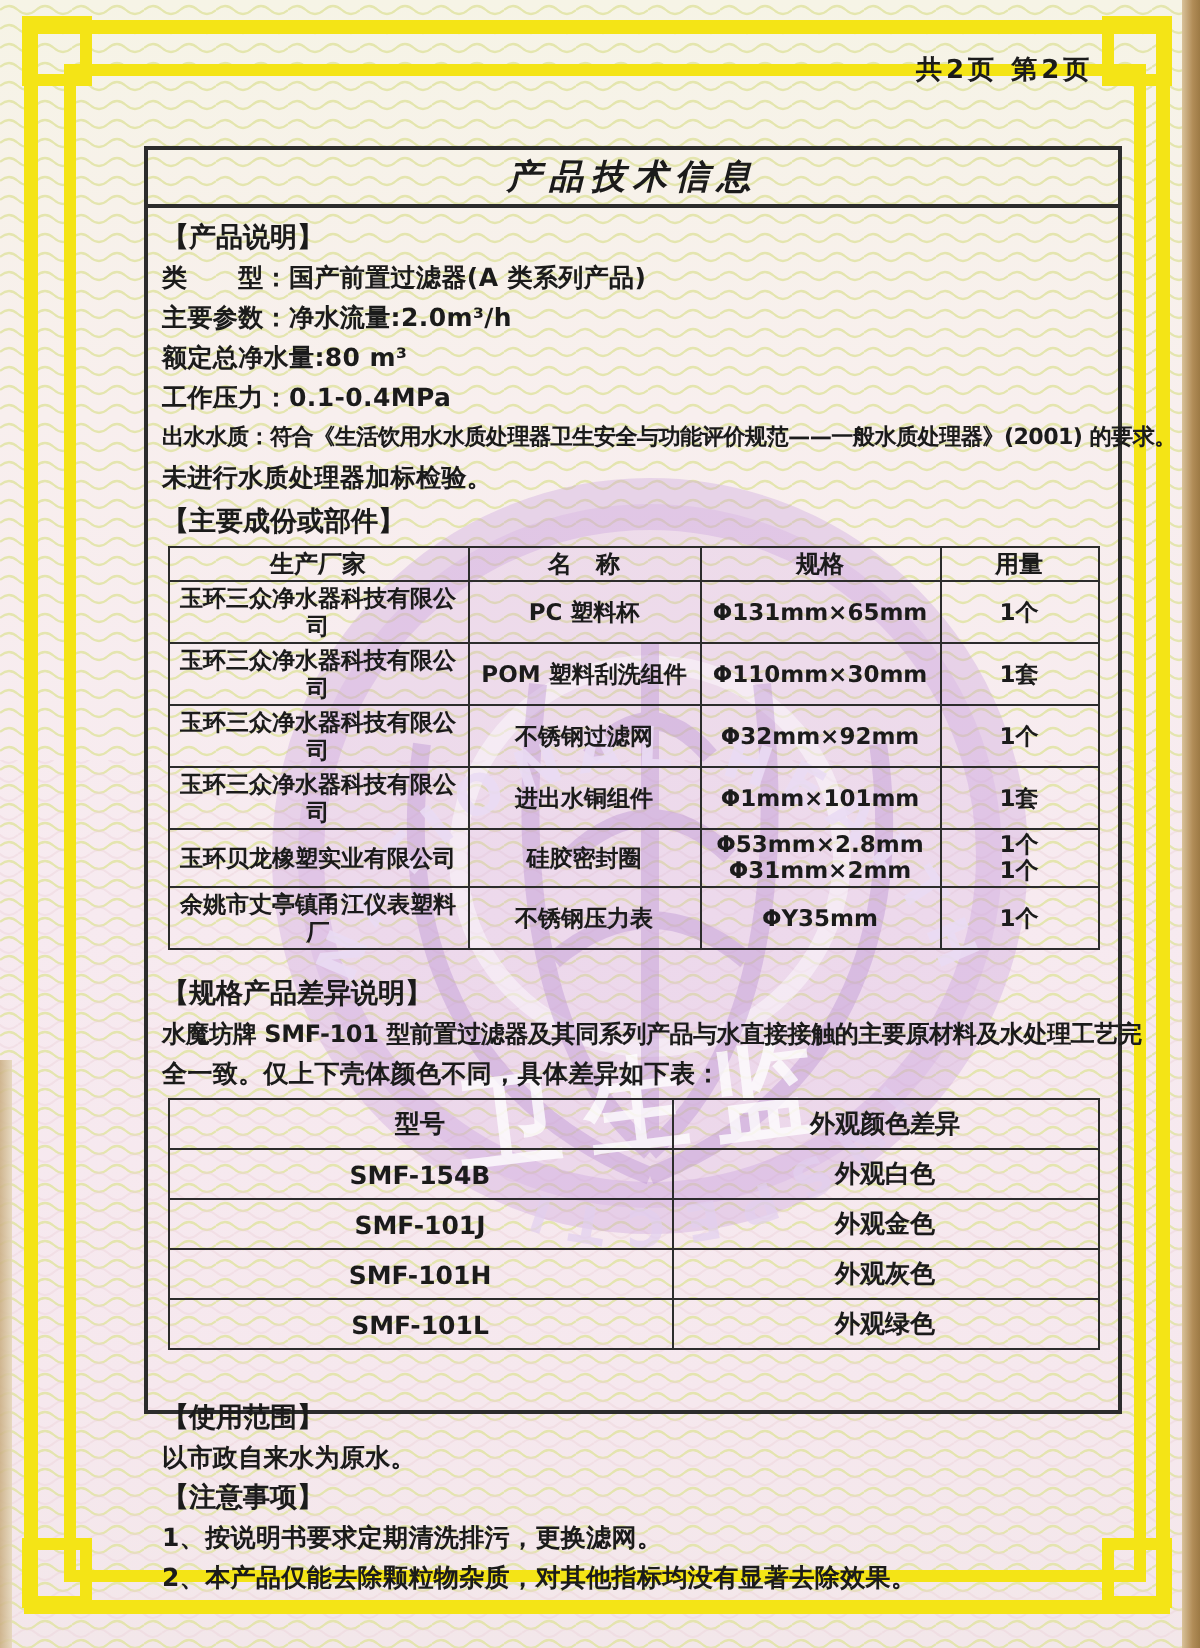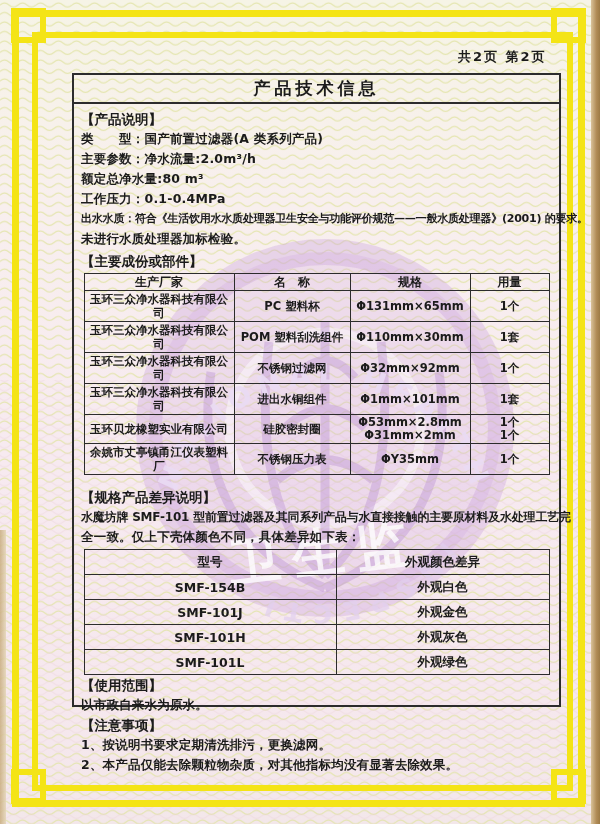--- a/index.html
+++ b/index.html
@@ -17,7 +17,7 @@
     background:linear-gradient(90deg,#d9c29a,#b18c57 60%,#9d7a45);}
   .edge-left-bottom{position:absolute;left:0;top:530px;width:6px;height:294px;z-index:4;
     background:linear-gradient(90deg,#c9ad80,#e4d6b8);opacity:.85;}
-  .page-info{position:absolute;top:48px;left:458px;font-size:13px;letter-spacing:2px;z-index:3;}
+  .page-info{position:absolute;top:26px;left:458px;font-size:13px;letter-spacing:2px;z-index:3;}
   .doc-box{position:absolute;left:72px;top:73px;width:489px;height:634px;z-index:3;
     border:2px solid #2c2c2c;box-sizing:border-box;}
   .doc-title{height:27px;border-bottom:2px solid #2c2c2c;display:flex;align-items:center;

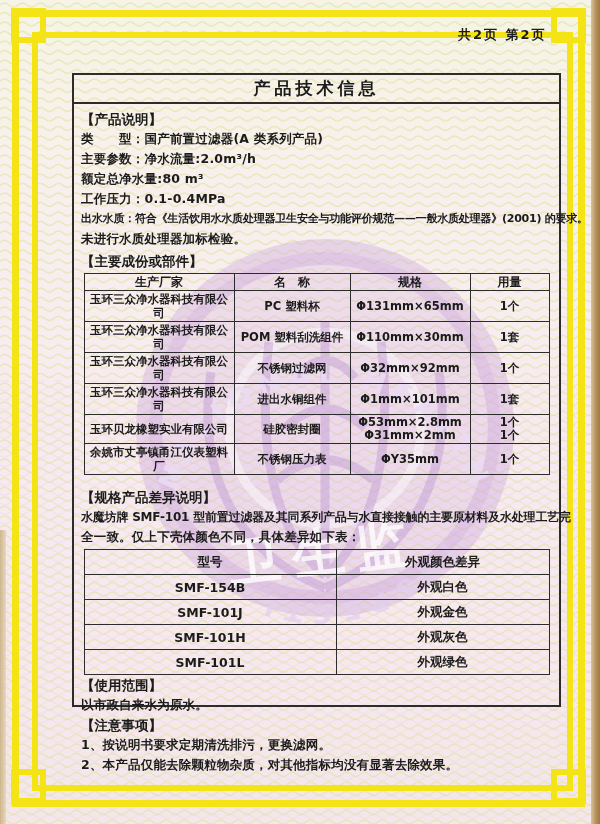--- a/index.html
+++ b/index.html
@@ -21,7 +21,7 @@
   .doc-box{position:absolute;left:72px;top:73px;width:489px;height:634px;z-index:3;
     border:2px solid #2c2c2c;box-sizing:border-box;}
   .doc-title{height:27px;border-bottom:2px solid #2c2c2c;display:flex;align-items:center;
-    justify-content:center;font-size:17px;letter-spacing:4px;}
+    justify-content:center;font-size:17px;letter-spacing:4px;font-style:italic;}
   .doc-content{padding:5px 7px 0 7px;}
   .sec-heading{font-size:13.5px;line-height:20px;}
   .bodyline{font-size:12.5px;line-height:20px;letter-spacing:0.2px;}

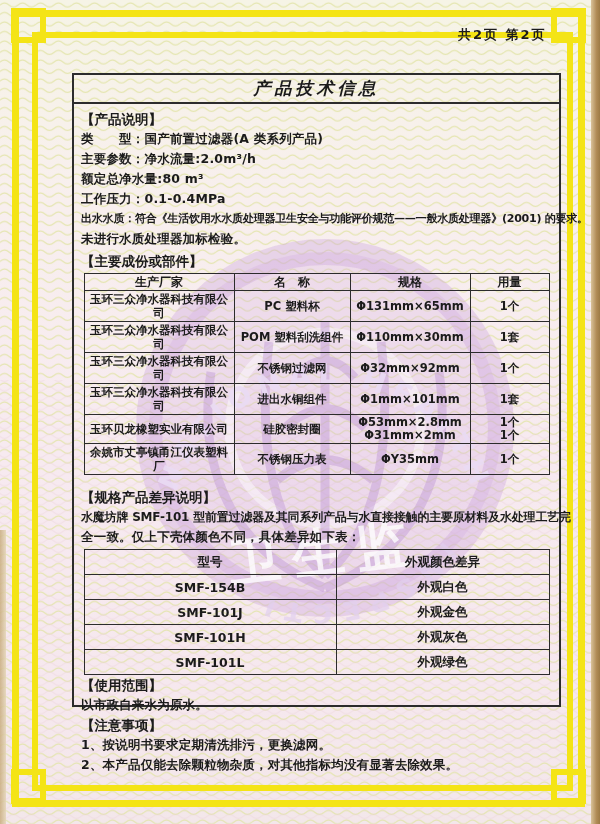--- a/index.html
+++ b/index.html
@@ -35,7 +35,7 @@
   .t2 th,.t2 td{border:1.3px solid #2c2c2c;font-size:12.5px;height:22px;
     text-align:center;font-weight:bold;margin-left:26px;}
   .dualcell div{line-height:13px;padding:0 0;}
-  .mt2{margin-top:2px;} .mt8{margin-top:0;} .mt10{} .mt12{margin-top:12px;}
+  .mt2{margin-top:2px;} .mt8{margin-top:24px;} .mt10{} .mt12{margin-top:12px;}
 </style>
 </head>
 <body>

